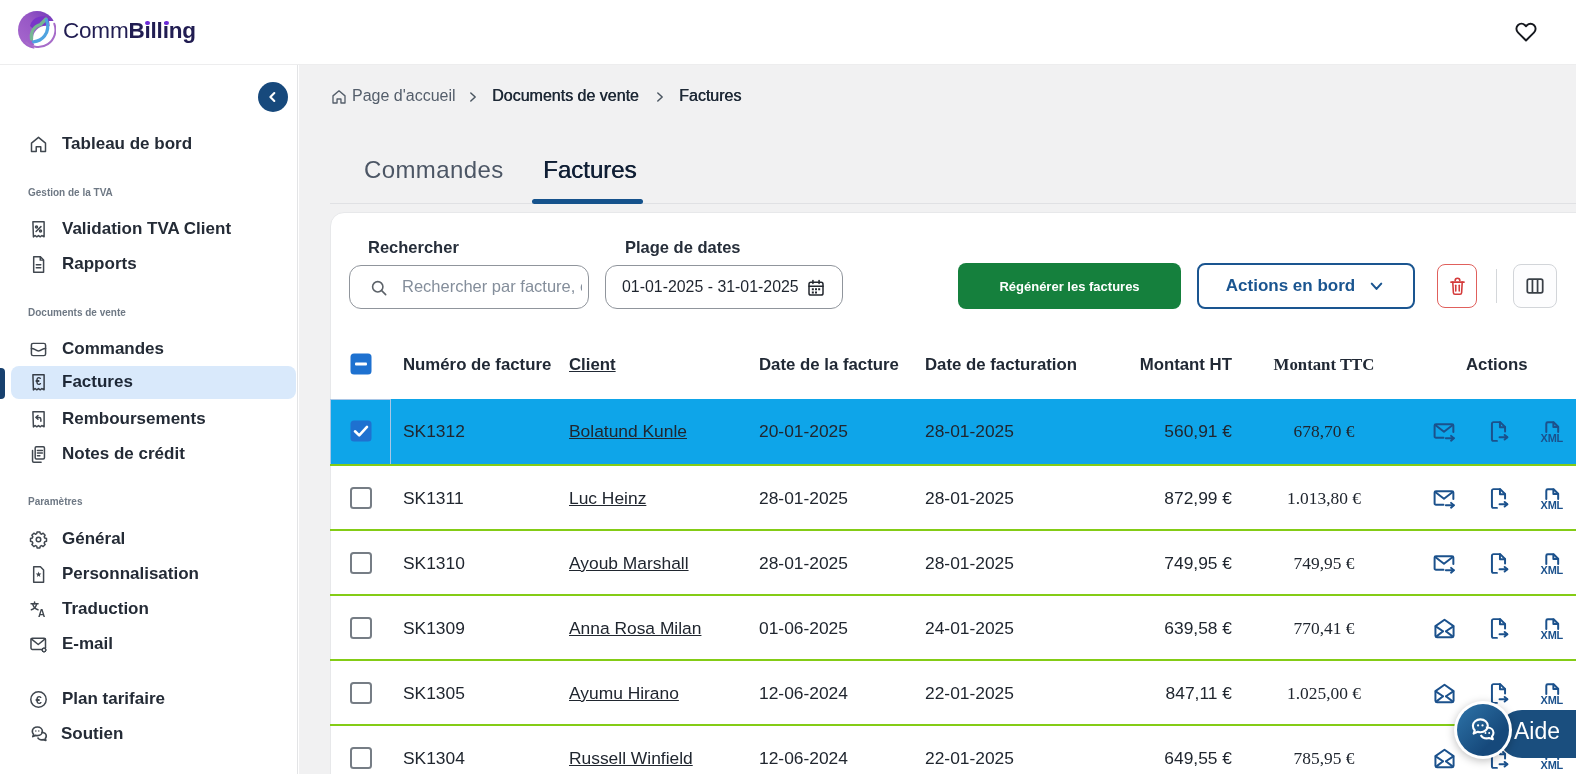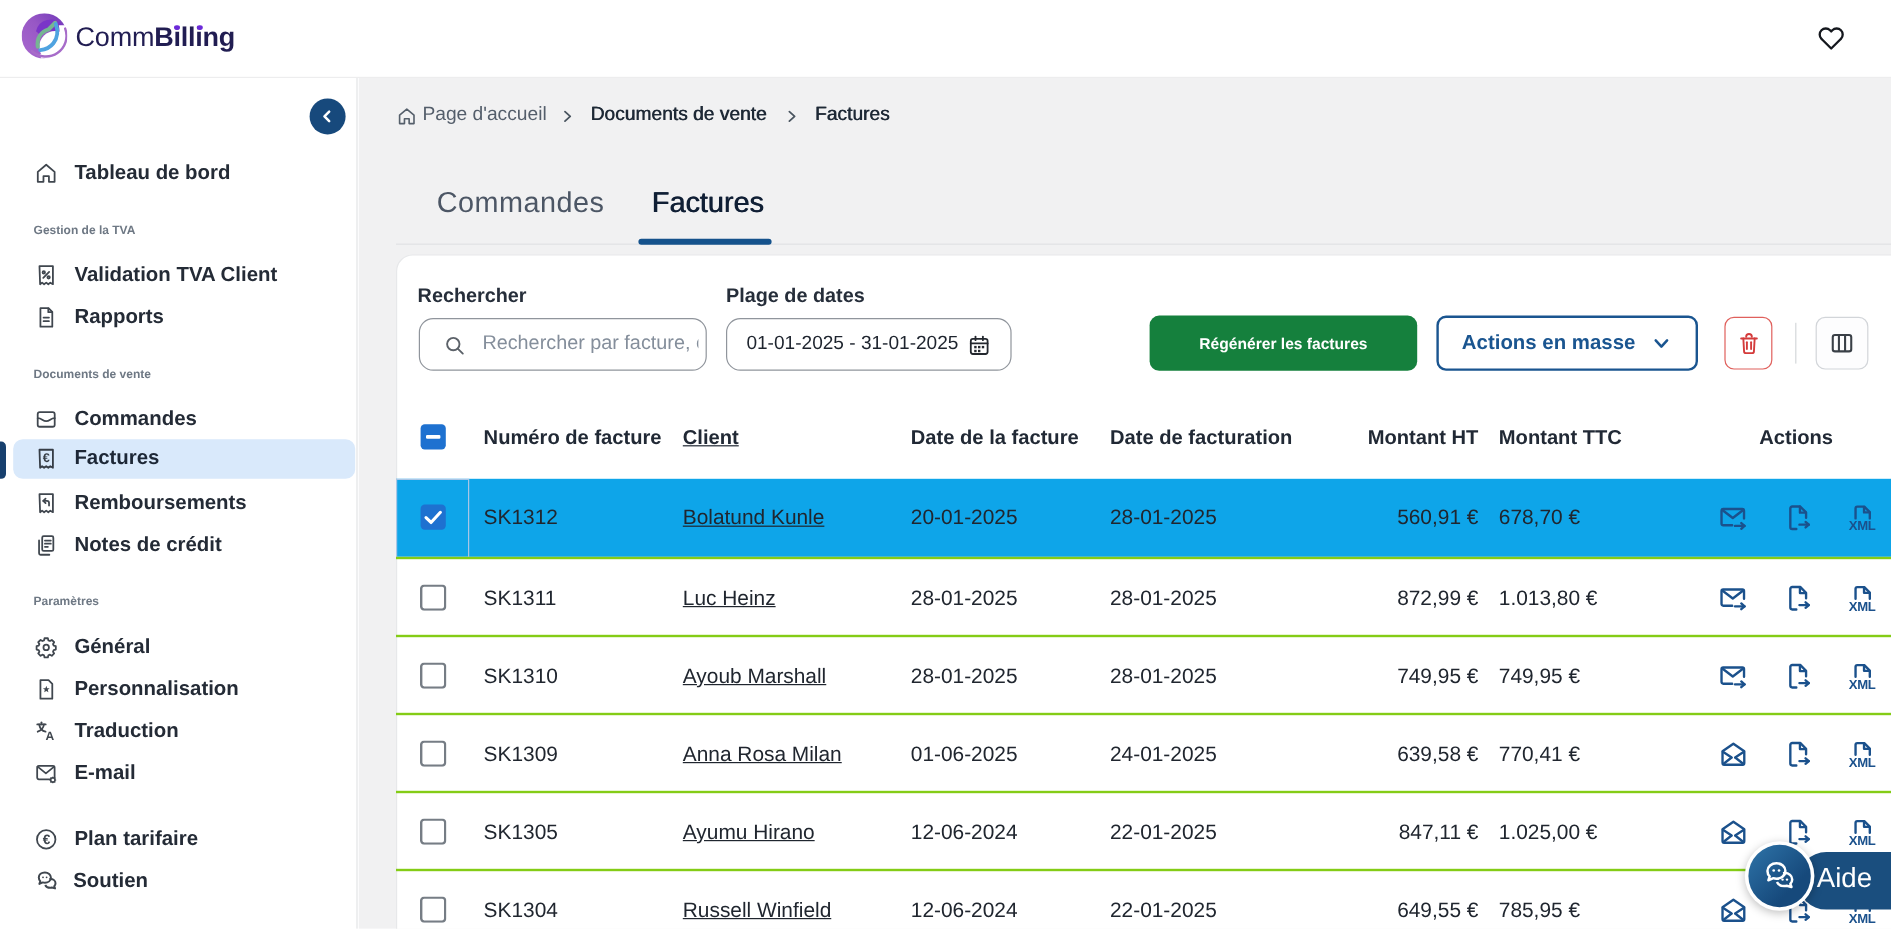--- a/index.html
+++ b/index.html
@@ -36,7 +36,7 @@
 .card { position:absolute; left:330px; top:212px; width:1290px; height:600px; background:#fff;
   border:1px solid #e7e8ea; border-radius:14px 0 0 0; }
 
-.flab { position:absolute; top:238px; font-size:16.5px; font-weight:700; color:#262e3a; }
+.flab { position:absolute; top:238px; font-size:16.5px; font-weight:700; color:#262e3a;margin-left:20px; }
 .inp { position:absolute; top:265px; height:44px; border:1px solid #90959c; border-radius:12px; background:#fff; }
 
 .btn1 { position:absolute; left:958px; top:263px; width:223px; height:46px; background:#15803d;

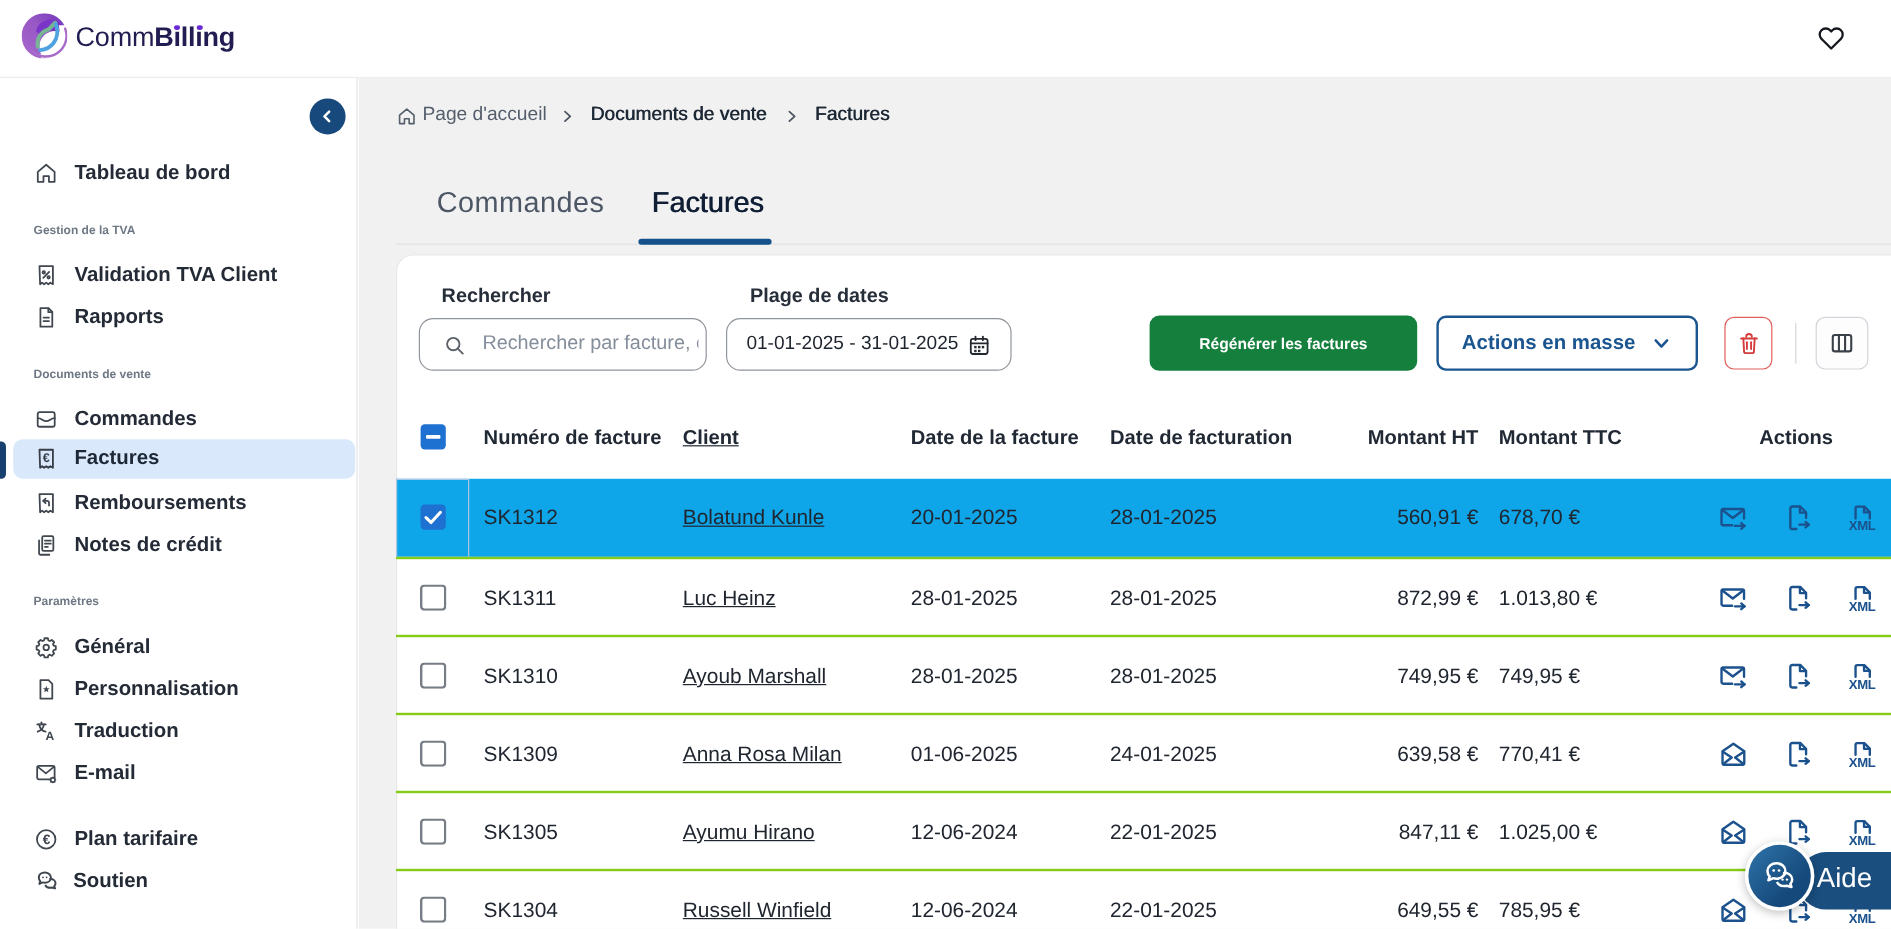--- a/index.html
+++ b/index.html
@@ -266,7 +266,7 @@
 </div>
 <div class="btn1">Régénérer les factures</div>
 <div class="btn2">
-    <span>Actions en masse</span>
+    <span>Actions en bord</span>
   <svg width="19" height="19" viewBox="0 0 20 20" fill="none" stroke="#1a5590" stroke-width="2.2" stroke-linecap="round" stroke-linejoin="round">
       <path d="M5 7 L10 12.5 L15 7"></path>
     </svg>

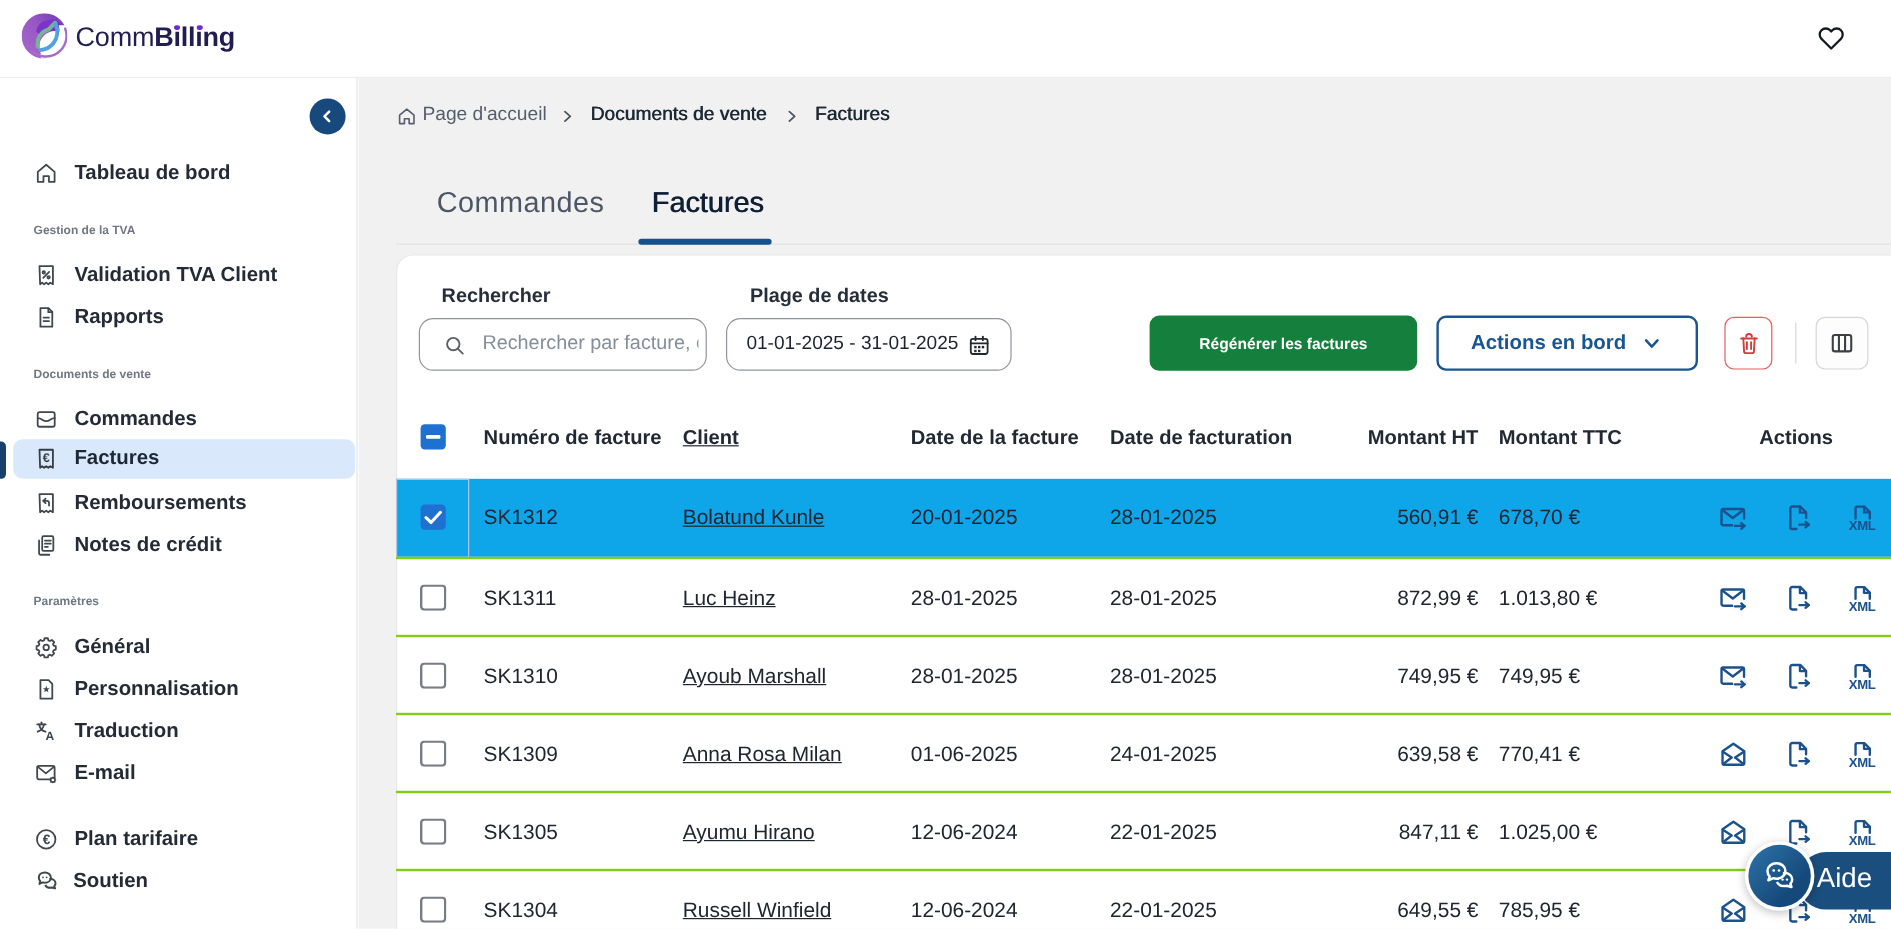--- a/index.html
+++ b/index.html
@@ -59,7 +59,7 @@
 .rline { border-top:2px solid #84cc16; }
 .c-num { left:73px; } .c-cli { left:239px;text-decoration:underline; } .c-d1 { left:429px; } .c-d2 { left:595px; }
 .c-ht { left:752px; width:150px; text-align:right; }
-.c-ttc { left:919px; width:150px; text-align:left; }
+.c-ttc { left:919px; width:150px; text-align:center;font-family:Liberation Serif, serif; }
 .cbx { position:absolute; left:20px; top:21px; }
 .ic { position:absolute; top:20px; }
 .i1 { left:1102px; } .i2 { left:1156px; } .i3 { left:1209px; }

